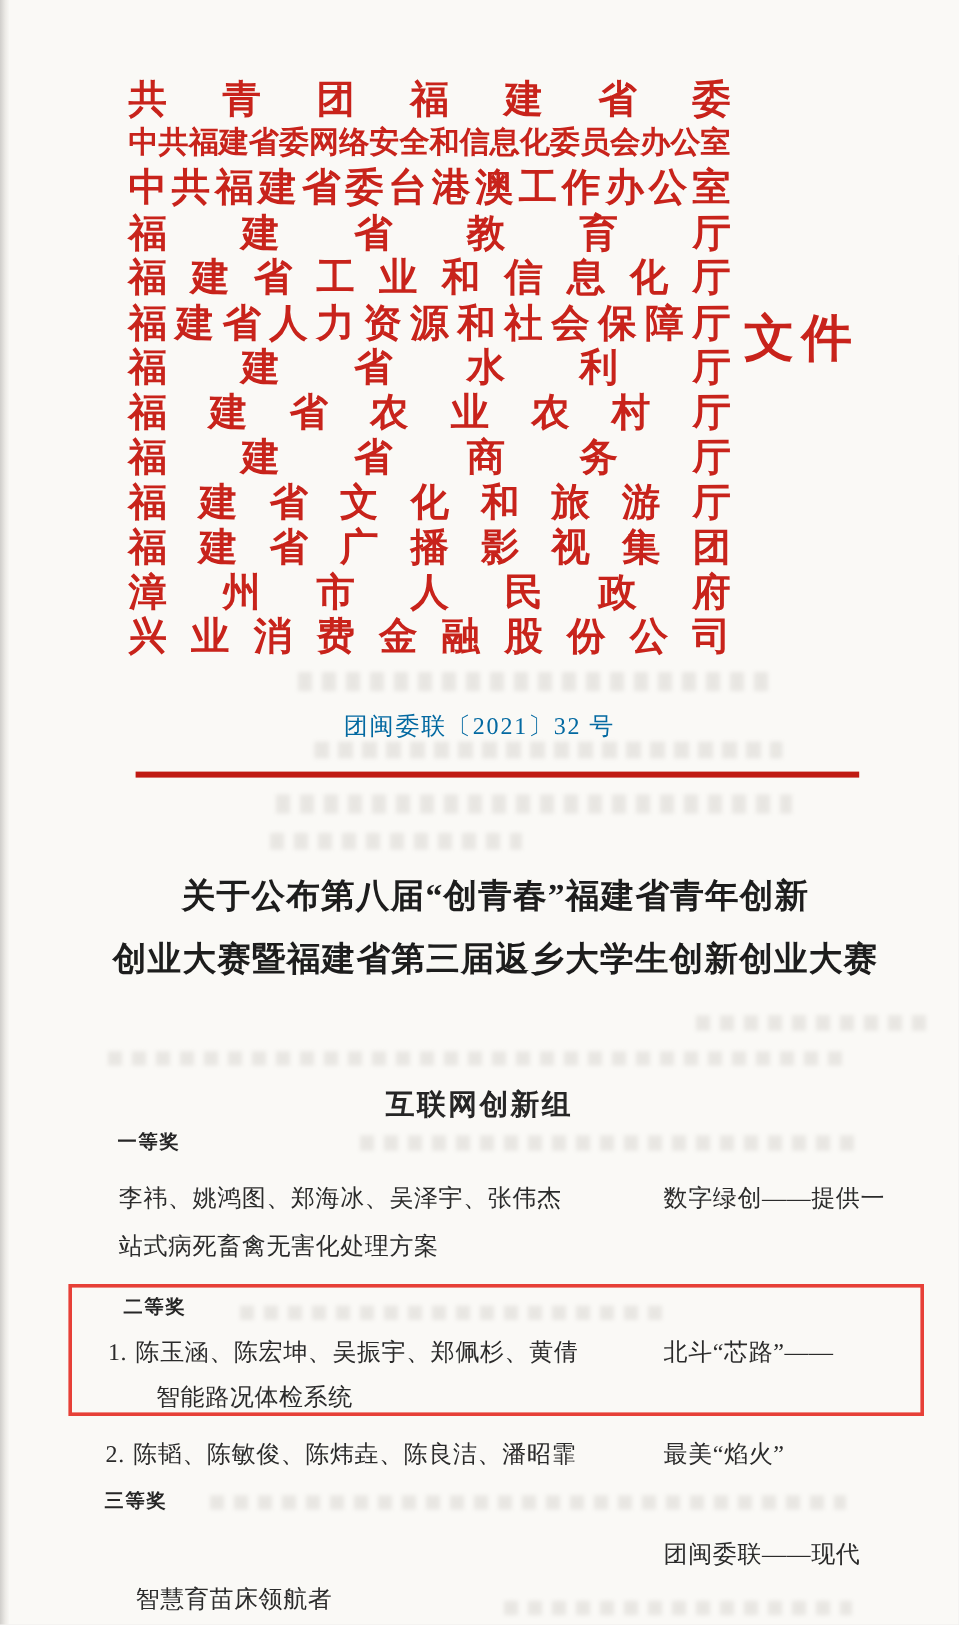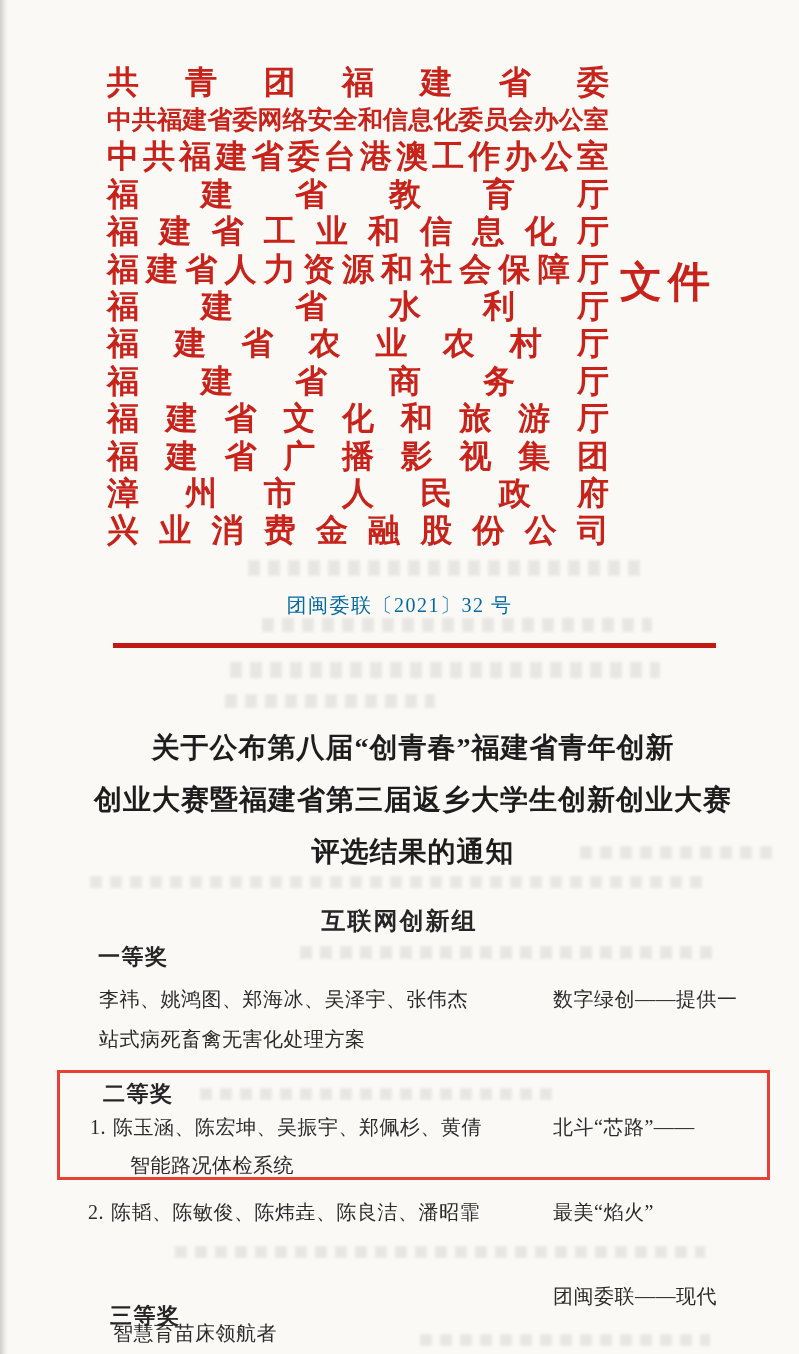--- a/index.html
+++ b/index.html
@@ -285,7 +285,6 @@
   <h1 class="title">
     <span>关于公布第八届“创青春”福建省青年创新</span>
     <span>创业大赛暨福建省第三届返乡大学生创新创业大赛</span>
-    <span>评选结果的通知</span>
   </h1>
 
   <div class="row group-title">互联网创新组</div>

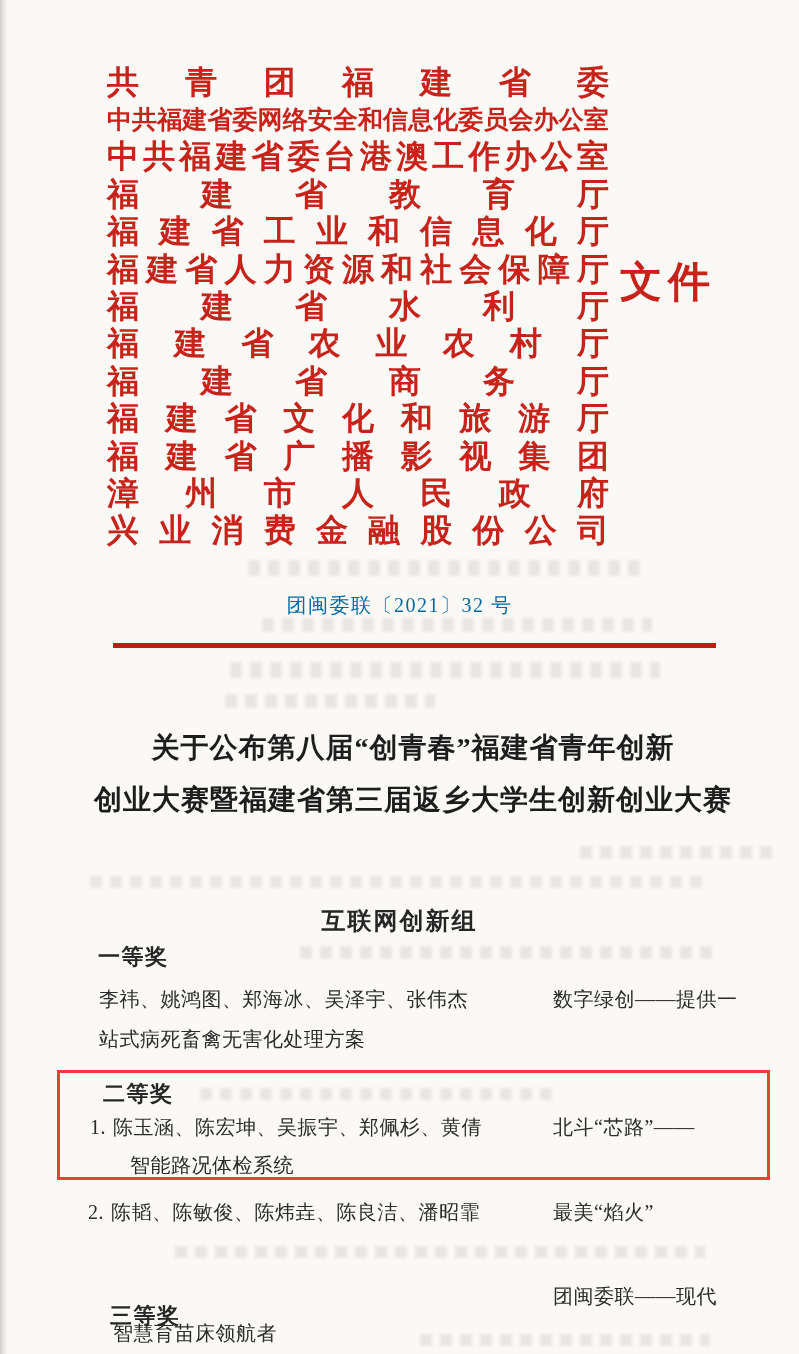--- a/index.html
+++ b/index.html
@@ -77,7 +77,7 @@
   }
   .award-label {
     font-family: "Liberation Sans", "DejaVu Sans", sans-serif;
-    font-weight: 600; font-size: 22px; letter-spacing: 1.5px;
+    font-weight: 600; font-size: 16px; letter-spacing: 1.5px;
     color: #262626;
   }
   .num { margin-right: 7px; }

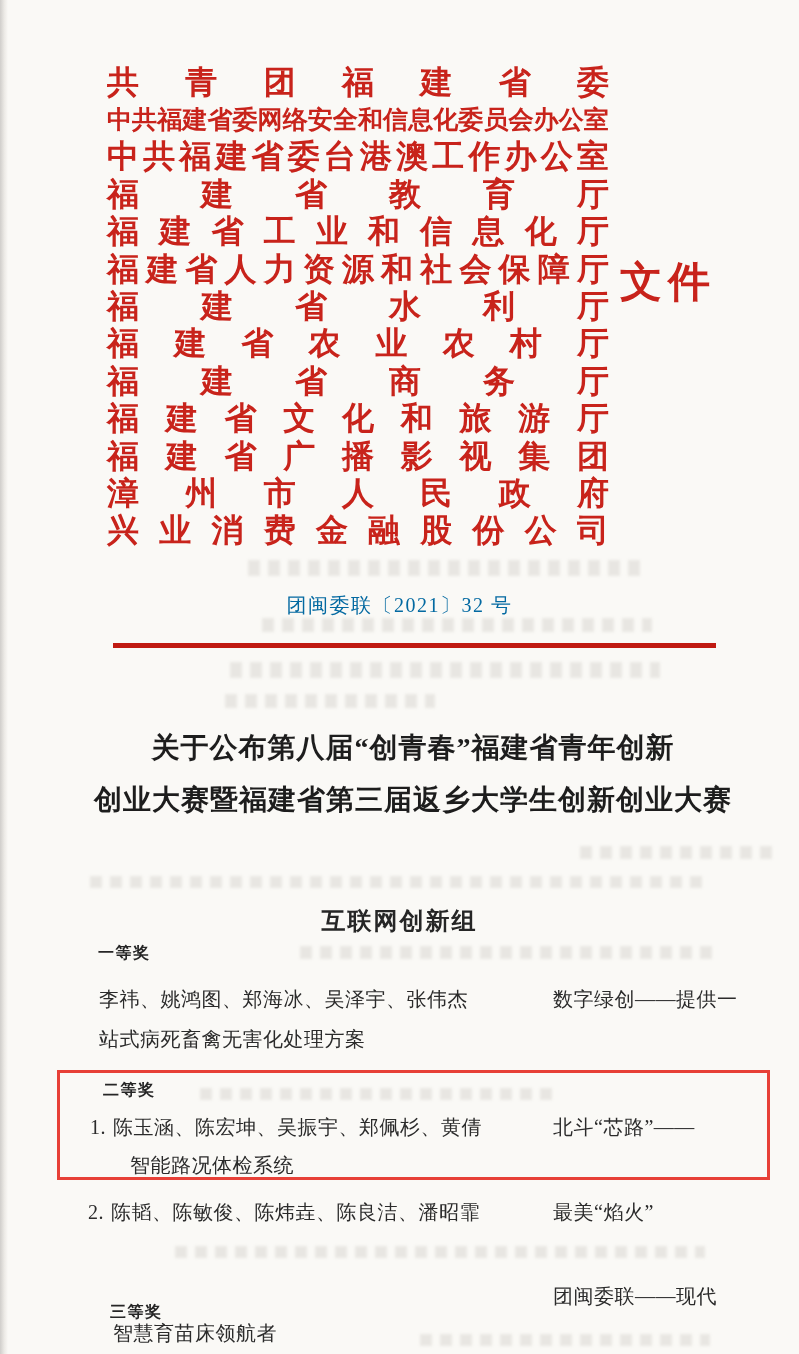--- a/index.html
+++ b/index.html
@@ -102,7 +102,7 @@
   .entry2b-names { top: 1199px; left: 88px; }
   .entry2b-proj  { top: 1199px; left: 553px; }
 
-  .award3 { top: 1302px; left: 87px; margin-left: 23px; }
+  .award3 { top: 1242px; left: 87px; }
   .entry3a-names { top: 1283px; left: 87px; }
   .entry3a-proj  { top: 1283px; left: 553px; }
   .cont3a        { top: 1320px; left: 113px; }

